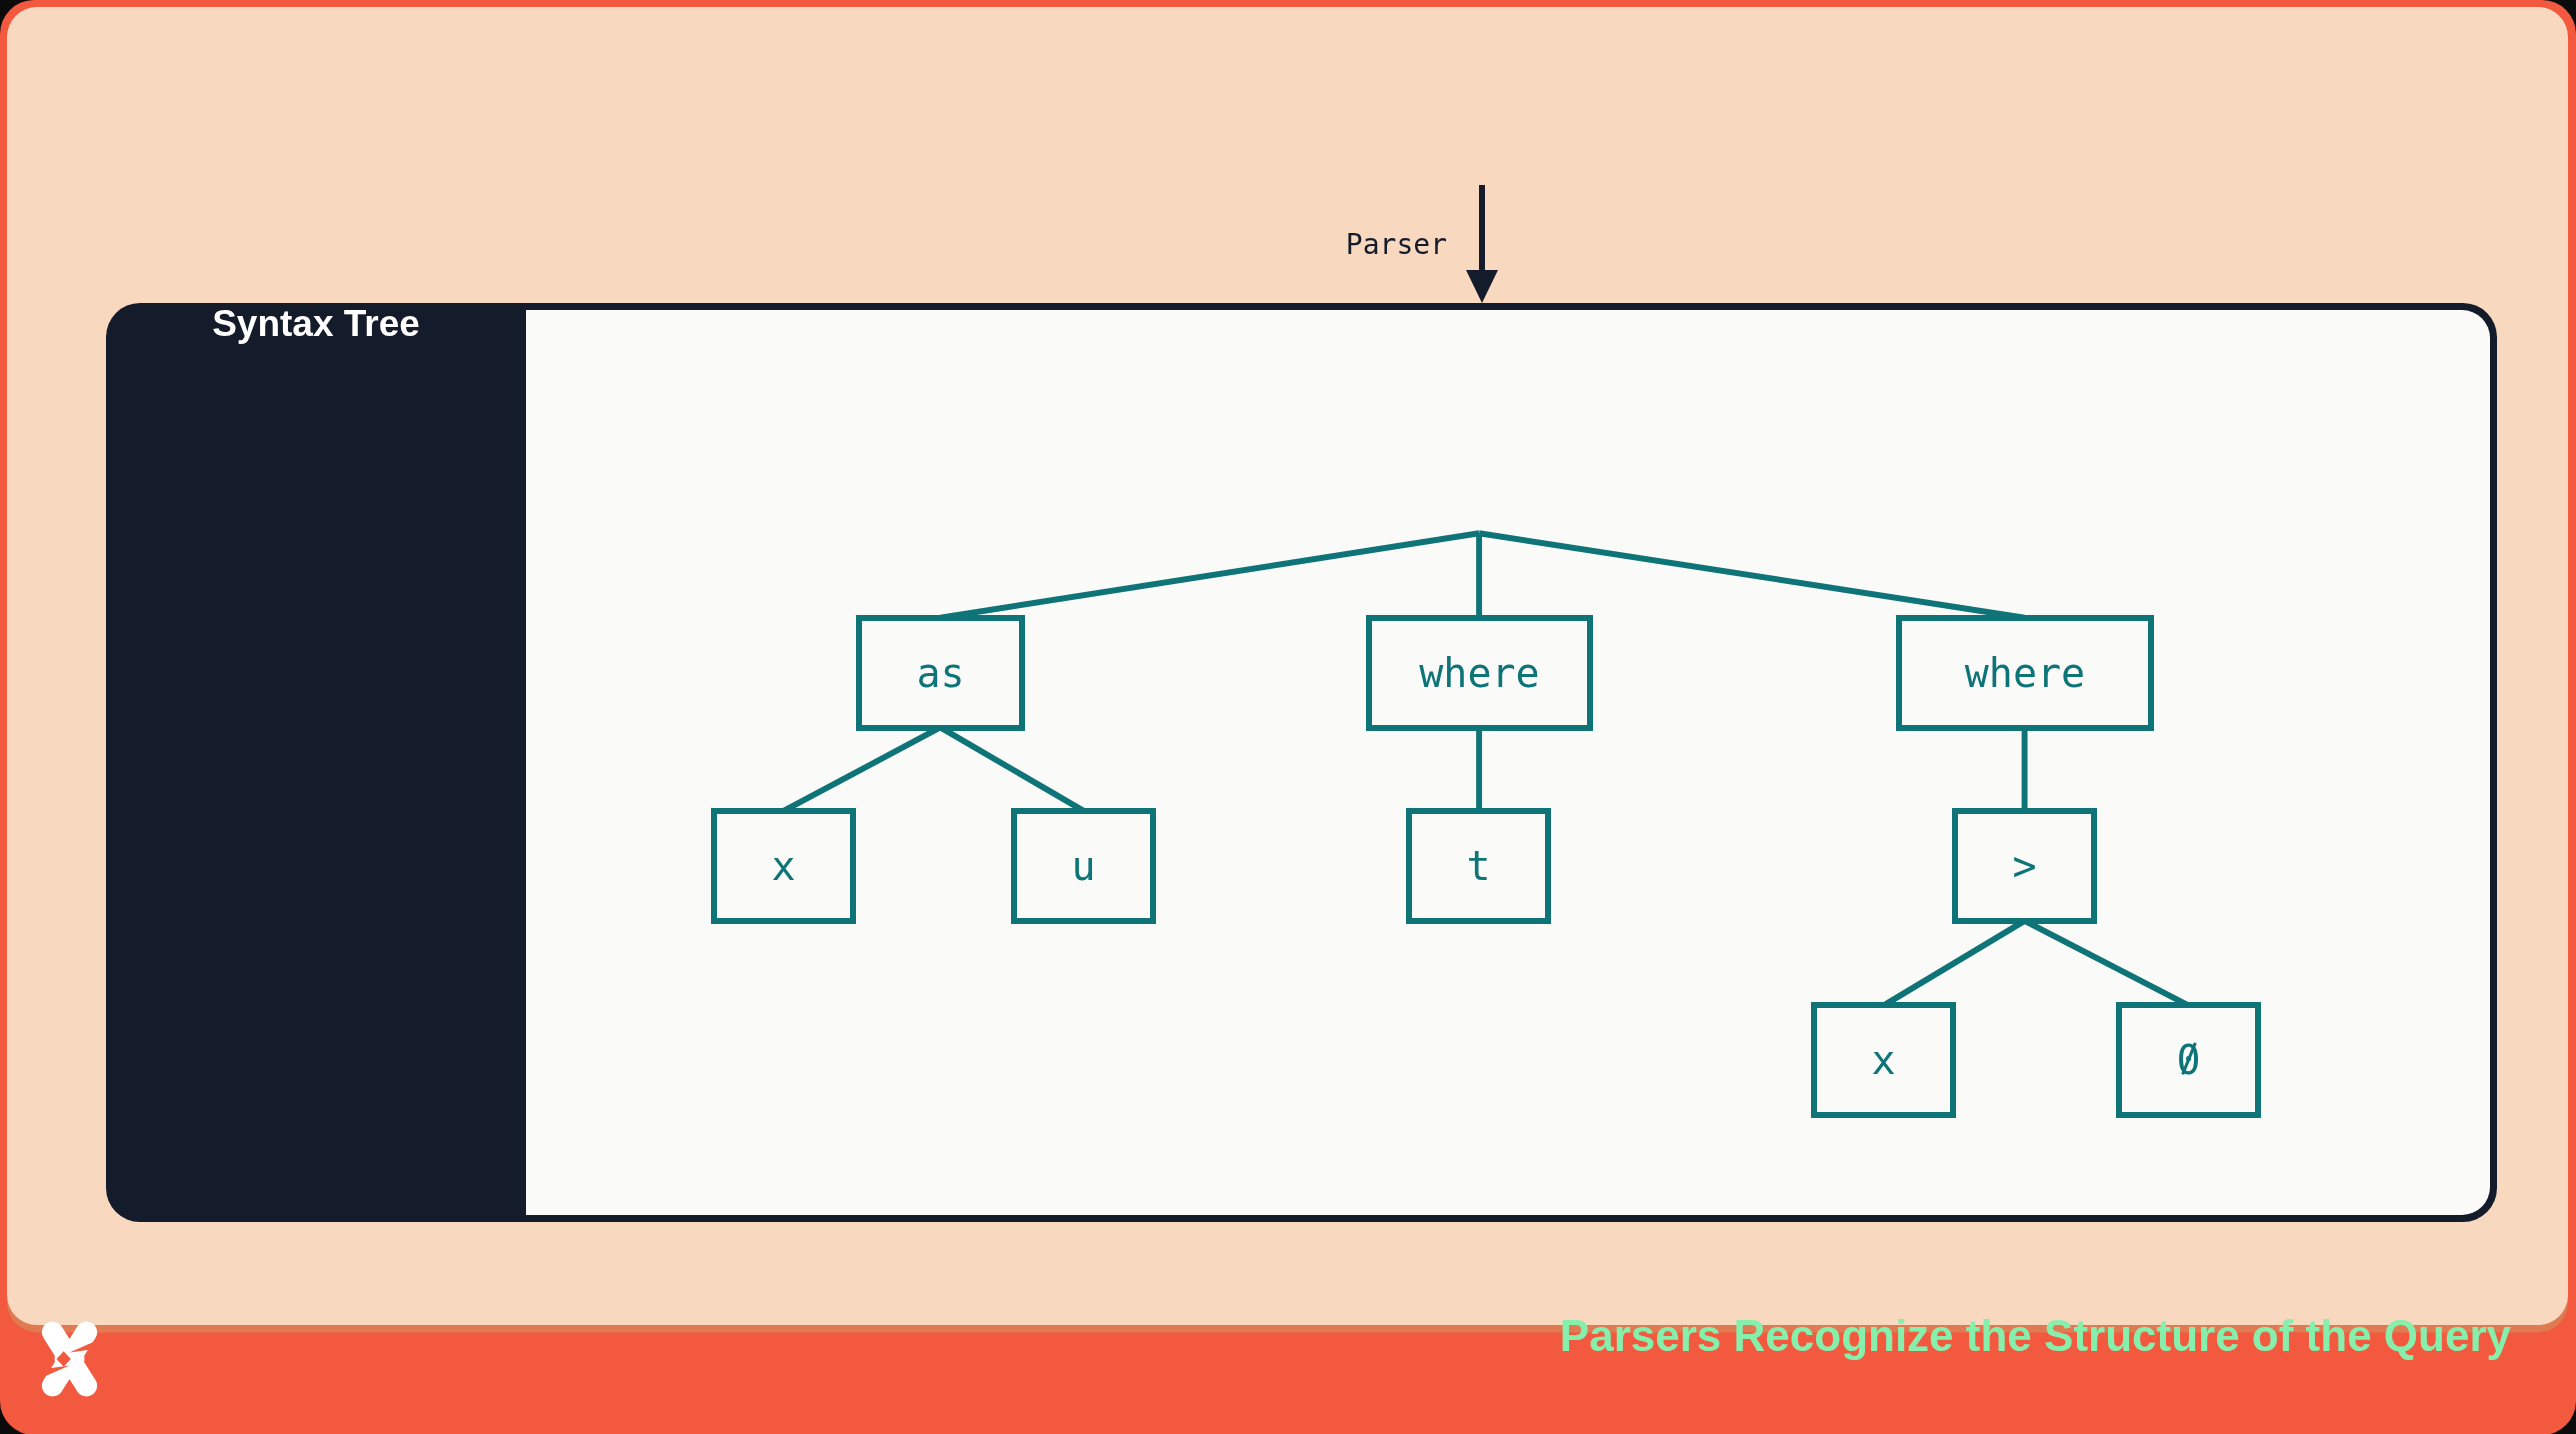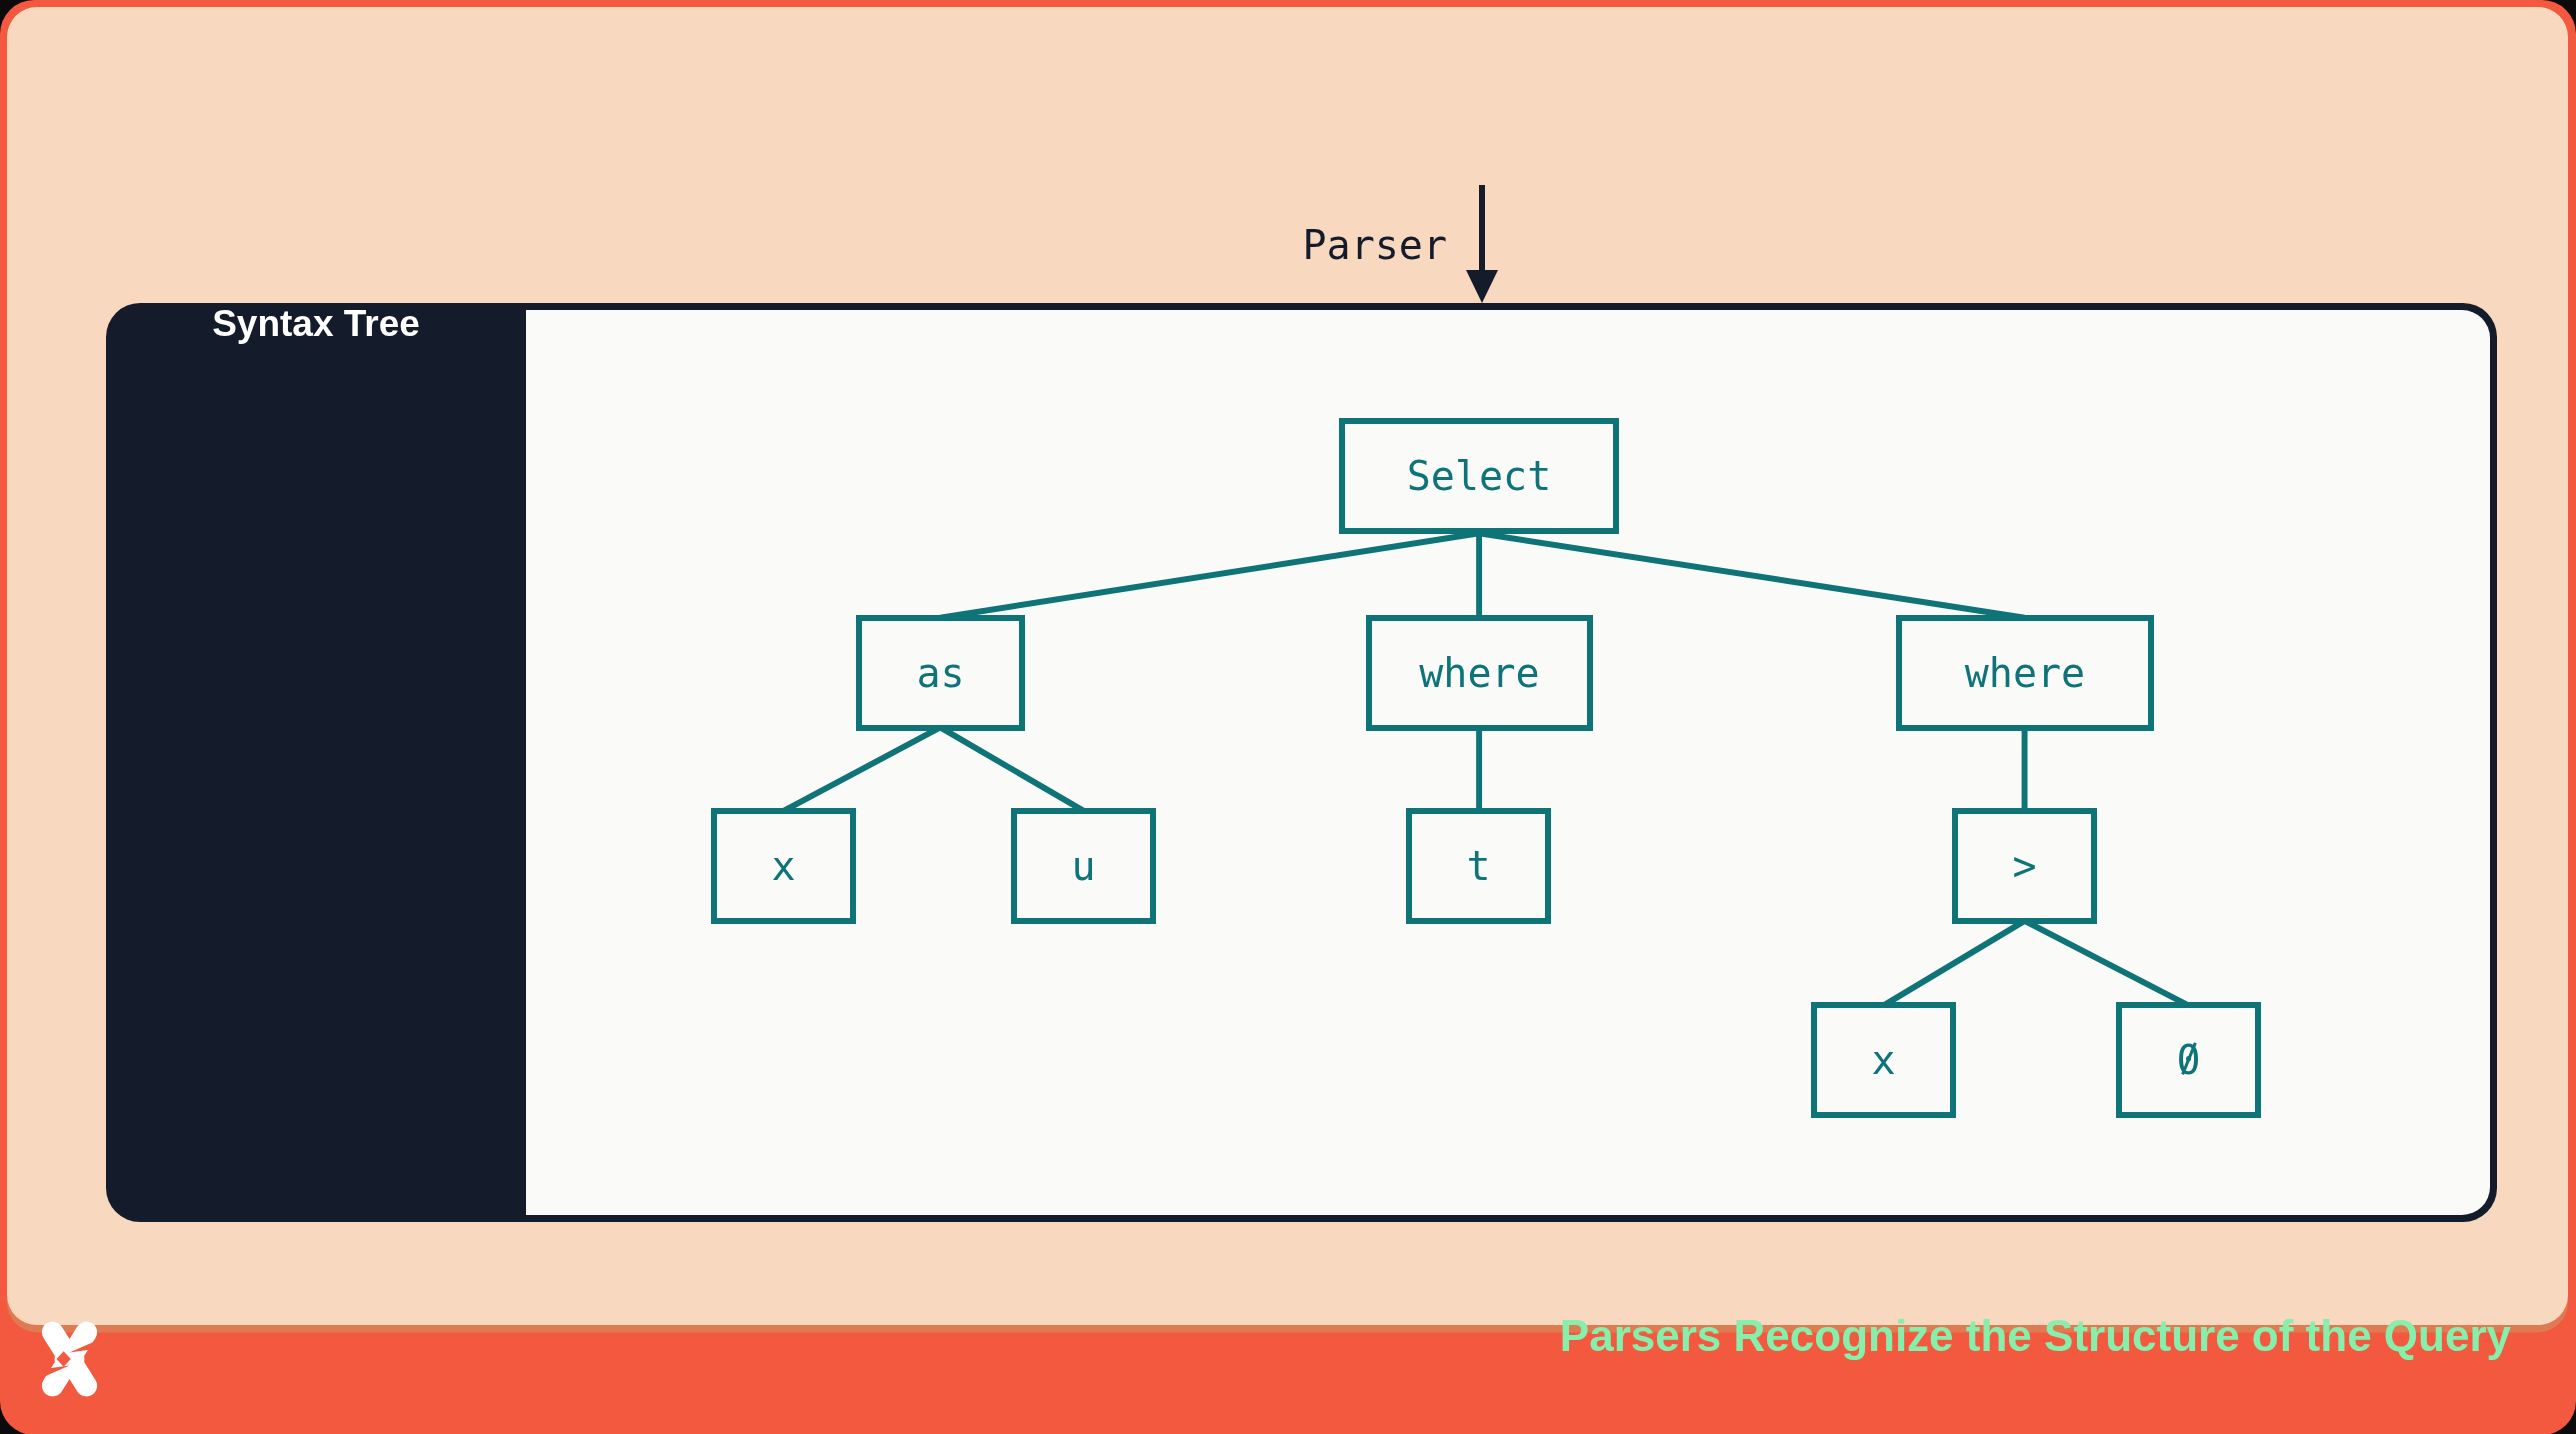--- a/index.html
+++ b/index.html
@@ -31,7 +31,7 @@
                  border-left:16.3px solid transparent; border-right:16.3px solid transparent;
                  border-top:33px solid #141B2B; }
   .parser-label { position:absolute; right:1129px; top:224px; height:42px; line-height:42px;
-                  font-family:"DejaVu Sans Mono", monospace; font-size:40px; color:#141B2B; }
+                  font-family:"DejaVu Sans Mono", monospace; font-size:28px; color:#141B2B; }
 
   
   .tree-box { position:absolute; left:106px; top:303px; width:2391px; height:919px;

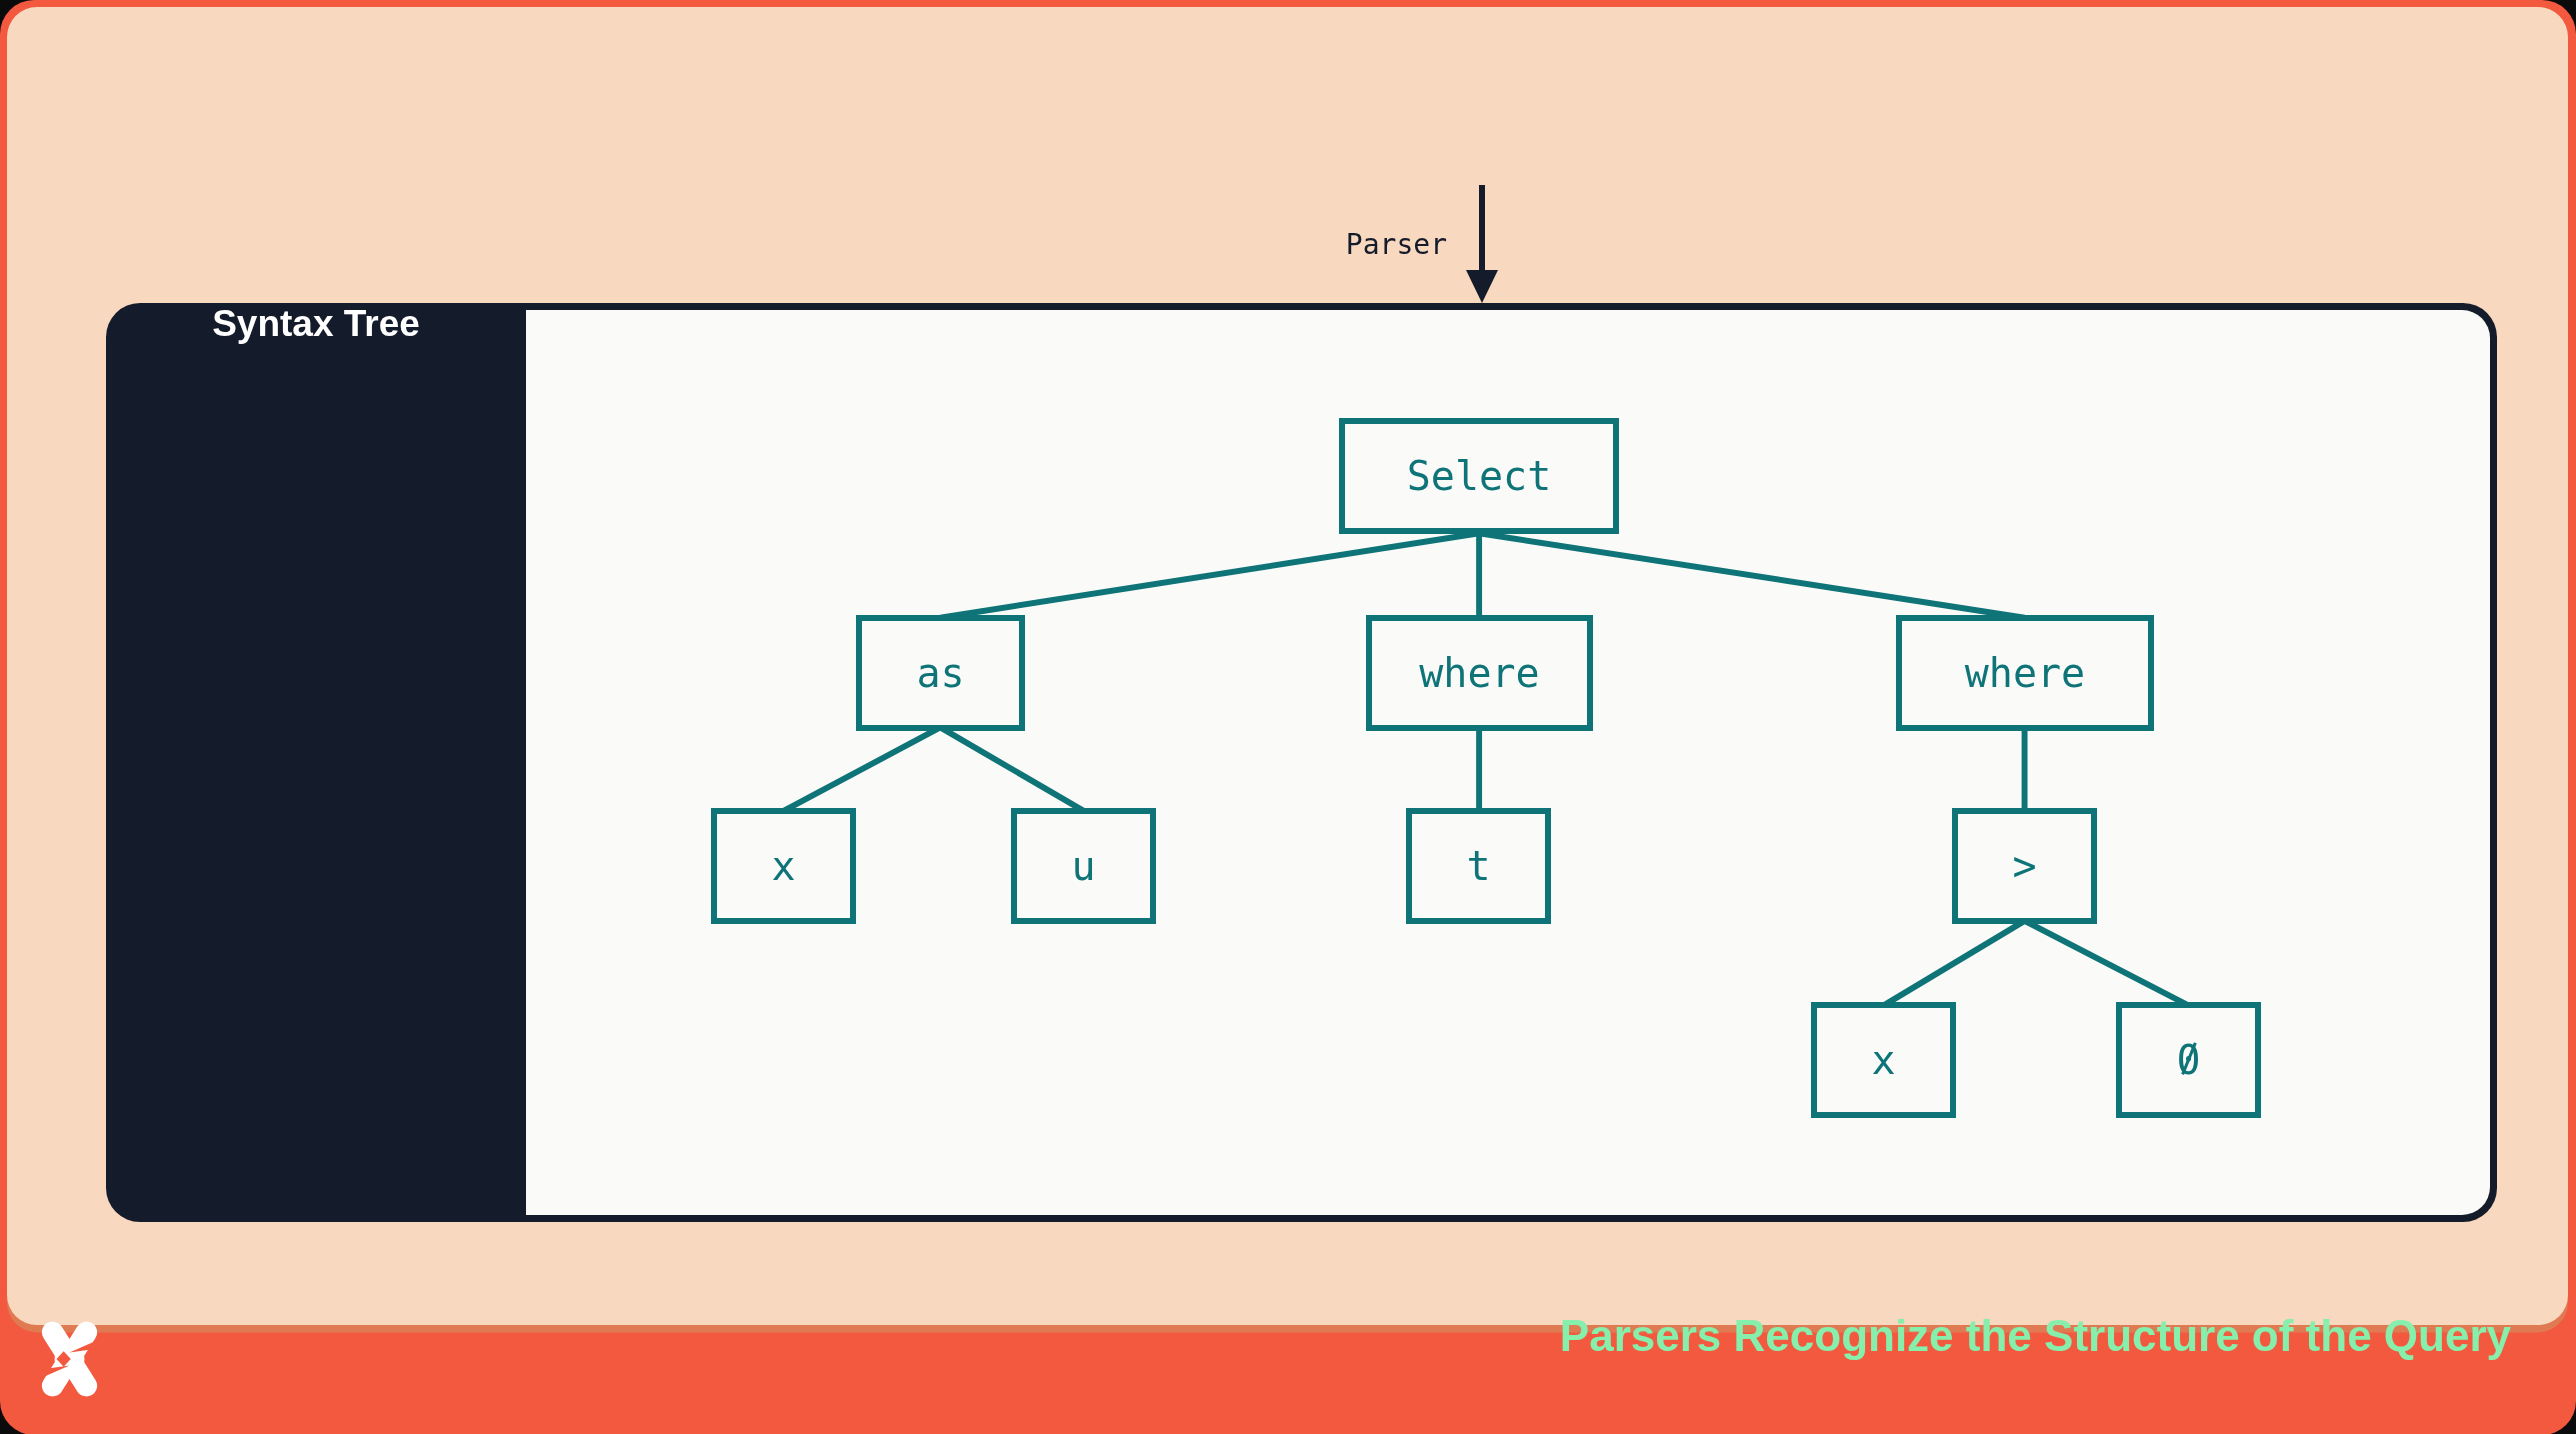--- a/index.html
+++ b/index.html
@@ -99,9 +99,6 @@
         <line x1="2022" y1="824" x2="2243" y2="938"></line>
       </svg>
 
-      <div class="node n-select">
-        <span>Select</span>
-      </div>
       <div class="node n-as">
         <span>as</span>
       </div>

